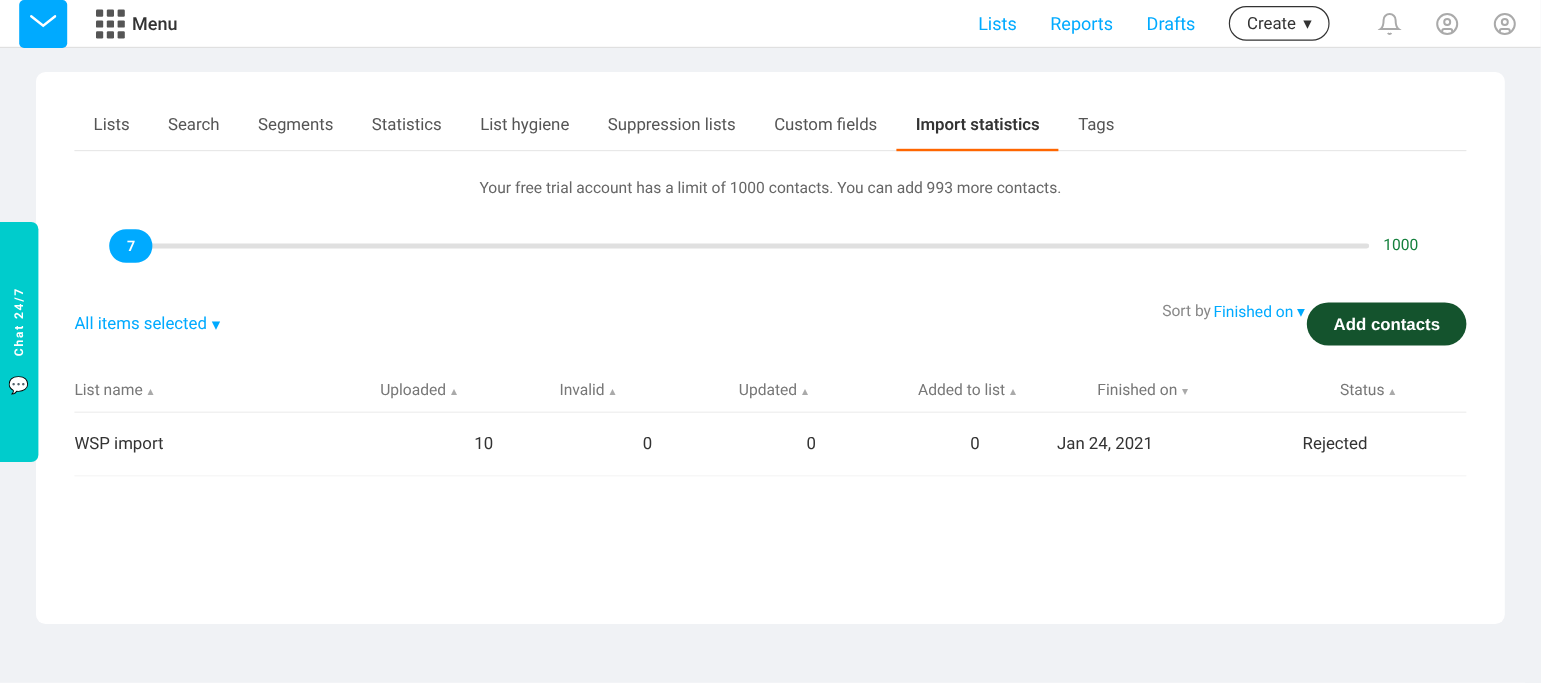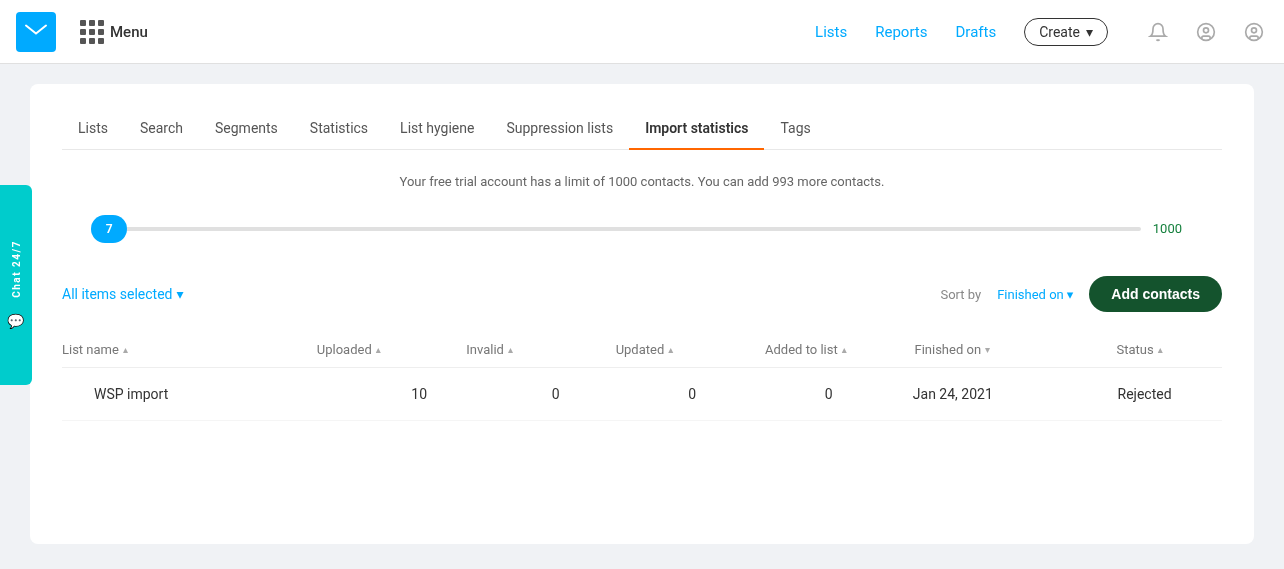--- a/index.html
+++ b/index.html
@@ -7,7 +7,7 @@
 
     
     .topnav {
-      display: flex; align-items: center; height: 64px;
+      display: flex; align-items: center; height: 40px;
       background: #fff; border-bottom: 1px solid #e0e0e0;
       padding: 0 16px; gap: 16px;
     }

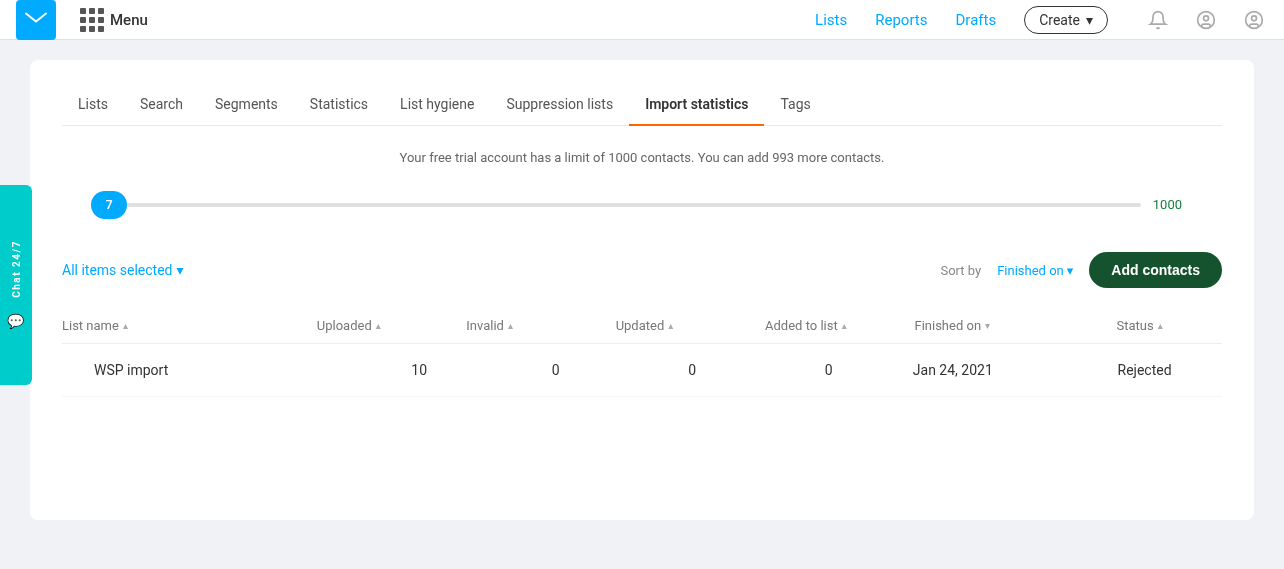--- a/index.html
+++ b/index.html
@@ -187,6 +187,7 @@
       <div class="subtab">Statistics</div>
       <div class="subtab">List hygiene</div>
       <div class="subtab">Suppression lists</div>
+      <div class="subtab">Custom fields</div>
       <div class="subtab active">Import statistics</div>
       <div class="subtab">Tags</div>
     </div>

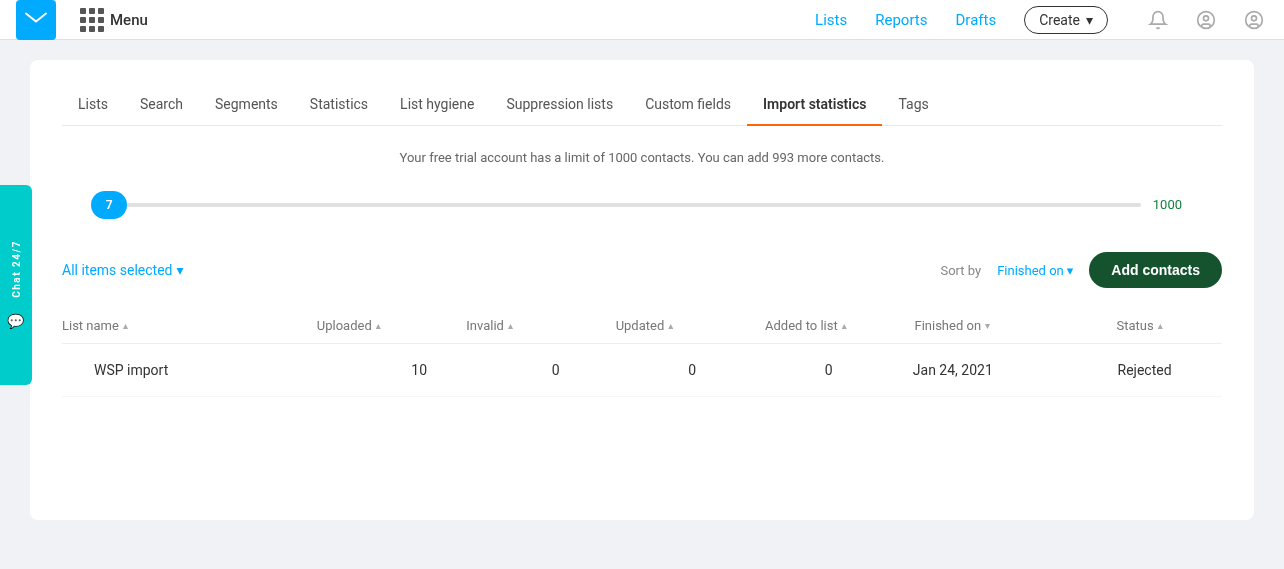--- a/index.html
+++ b/index.html
@@ -87,7 +87,7 @@
       margin-bottom: 20px;
     }
     .all-selected { color: #00aaff; font-size: 14px; cursor: pointer; display: flex; align-items: center; gap: 4px; }
-    .sort-area { display: flex; align-items: center; gap: 16px; }
+    .sort-area { display: flex; align-items: flex-start; gap: 2px; }
     .sort-label { font-size: 13px; color: #888; }
     .sort-value { font-size: 13px; color: #00aaff; cursor: pointer; display: flex; align-items: center; gap: 3px; }
     .add-contacts-btn {

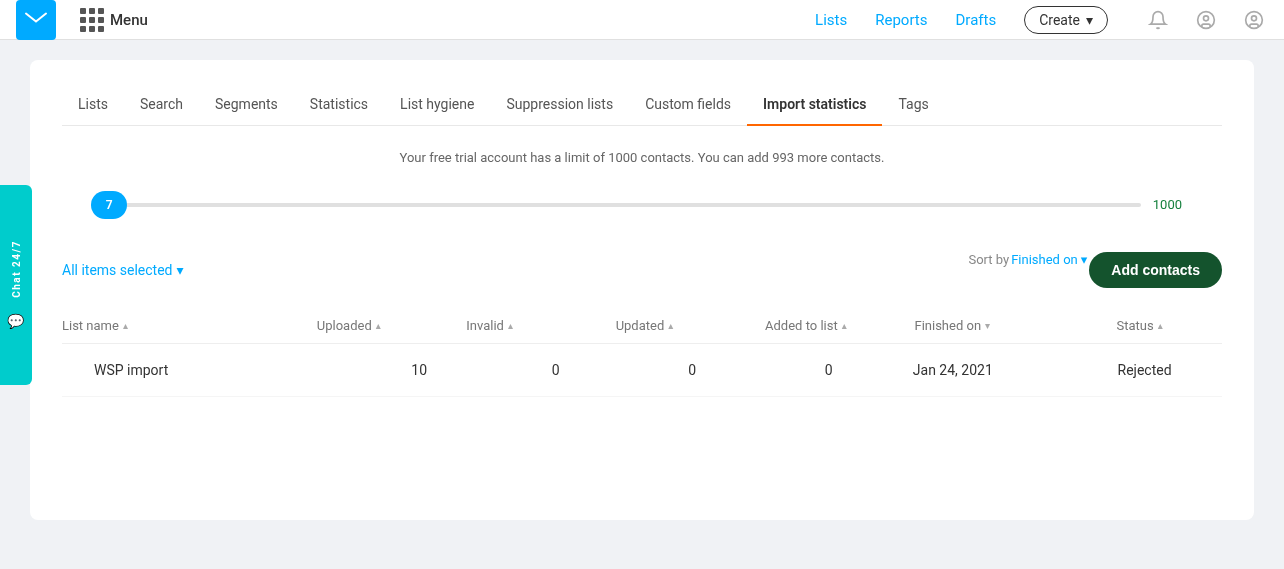--- a/index.html
+++ b/index.html
@@ -110,7 +110,7 @@
       font-size: 14px; color: #333;
       align-items: center;
     }
-    .table-cell { display: flex; align-items: center; margin-left: 32px; }
+    .table-cell { display: flex; align-items: center; }
     .table-cell.center { justify-content: center; }
     .sort-arrow { font-size: 10px; color: #aaa; }
   </style>

